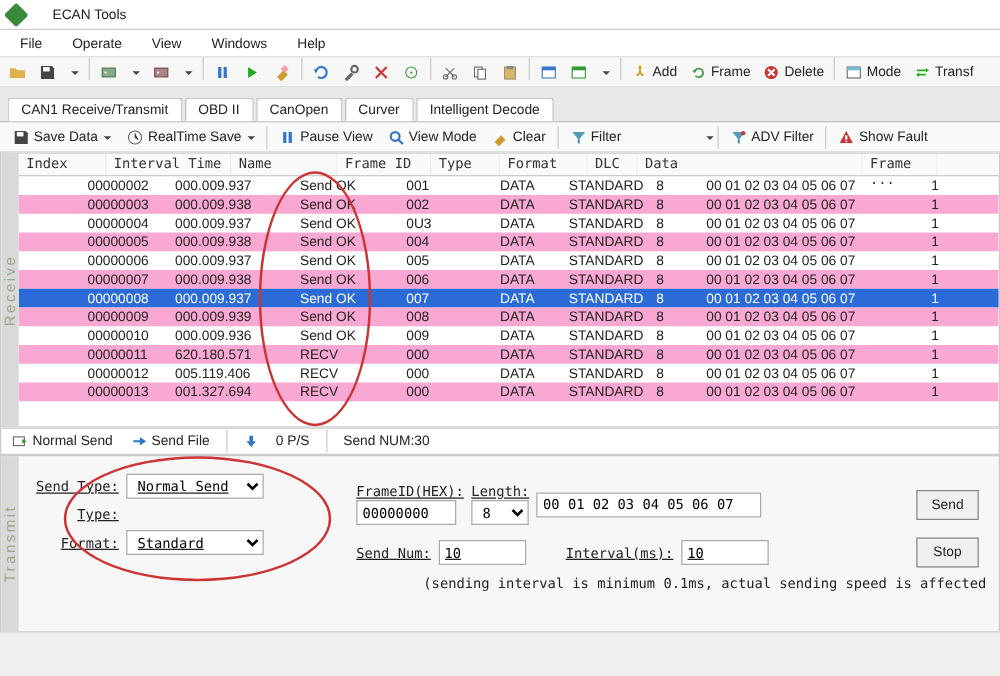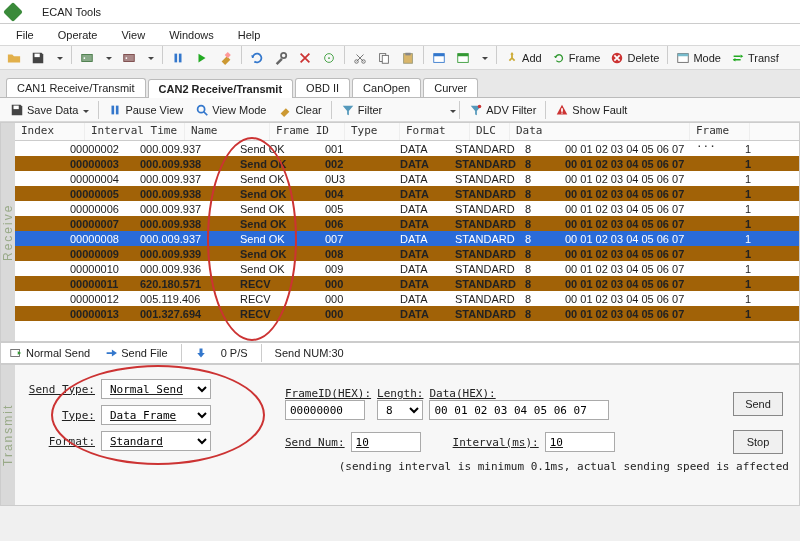--- a/index.html
+++ b/index.html
@@ -189,7 +189,6 @@
 
 <div class="tabs">
   <div class="tab">CAN1 Receive/Transmit</div>
-  <div class="tab active">CAN2 Receive/Transmit</div>
   <div class="tab">OBD II</div>
   <div class="tab">CanOpen</div>
   <div class="tab">Curver</div>

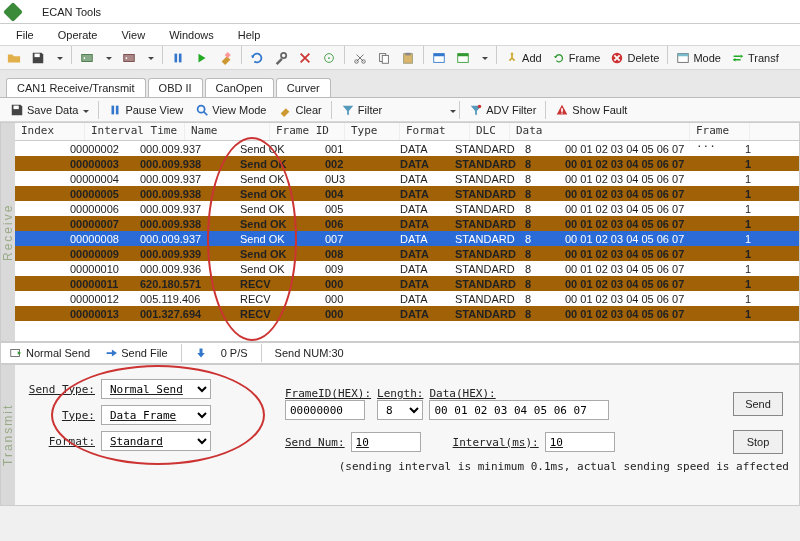--- a/index.html
+++ b/index.html
@@ -192,6 +192,7 @@
   <div class="tab">OBD II</div>
   <div class="tab">CanOpen</div>
   <div class="tab">Curver</div>
+  <div class="tab">Intelligent Decode</div>
 </div>
 
 <div class="subtoolbar">

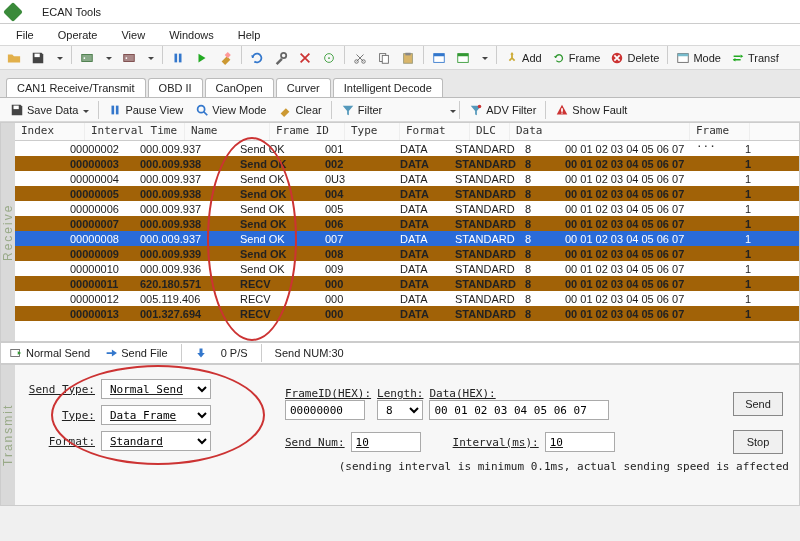--- a/index.html
+++ b/index.html
@@ -204,6 +204,14 @@
       <span>Save Data</span>
       <span class="droparrow"></span>
     </span>
+  <span class="subbtn">
+      <svg class="ic" viewBox="0 0 16 16">
+        <circle cx="8" cy="8" r="6" fill="none" stroke="#666"></circle>
+        <path stroke="#666" d="M8 4v4l3 2"></path>
+      </svg>
+      <span>RealTime Save</span>
+      <span class="droparrow"></span>
+    </span>
   <span class="sep"></span>
   <span class="subbtn">
       <svg class="ic" viewBox="0 0 16 16">

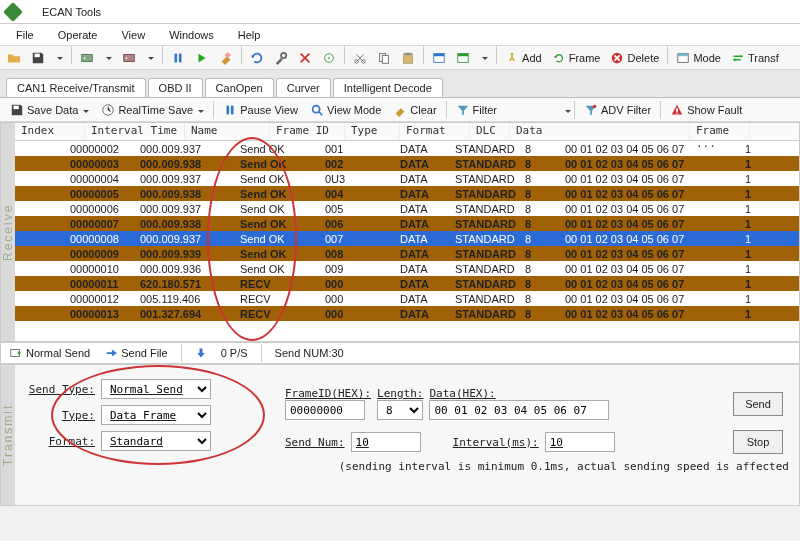--- a/index.html
+++ b/index.html
@@ -23,7 +23,7 @@
   .ghead div { padding:1px 6px; border-right:1px solid #eee; font-family:"Consolas",monospace; font-size:11px; color:#333; }
   .gbody { margin-left:14px; }
   .grow { display:flex; height:15px; align-items:center; font-family:"Consolas",monospace; font-size:11px;justify-content:flex-end; }
-  .grow.even { background:#a16207;font-weight:bold; }
+  .grow.even { background:#f9a8d4; }
   .grow.sel { background:#2a6bd8; color:#fff; }
   .grow div { padding:0 6px; overflow:hidden; white-space:nowrap; }
   .c-idx{width:70px;} .c-int{width:100px;} .c-name{width:85px;} .c-fid{width:75px;} .c-type{width:55px;} .c-fmt{width:70px;} .c-dlc{width:40px;} .c-data{width:180px;} .c-ft{width:60px;}

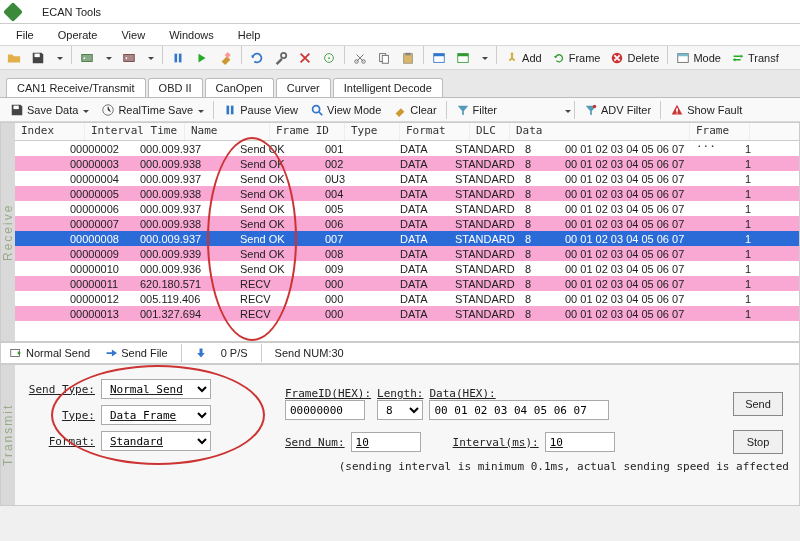--- a/index.html
+++ b/index.html
@@ -469,7 +469,6 @@
             <select style="width:46px;"><option>8</option></select>
           </div>
           <div>
-            <div style="font-family:Consolas,monospace;">Data(HEX):</div>
             <input type="text" style="width: 180px;" value="00 01 02 03 04 05 06 07">
           </div>
           <div style="margin-left:auto; margin-right:6px;">

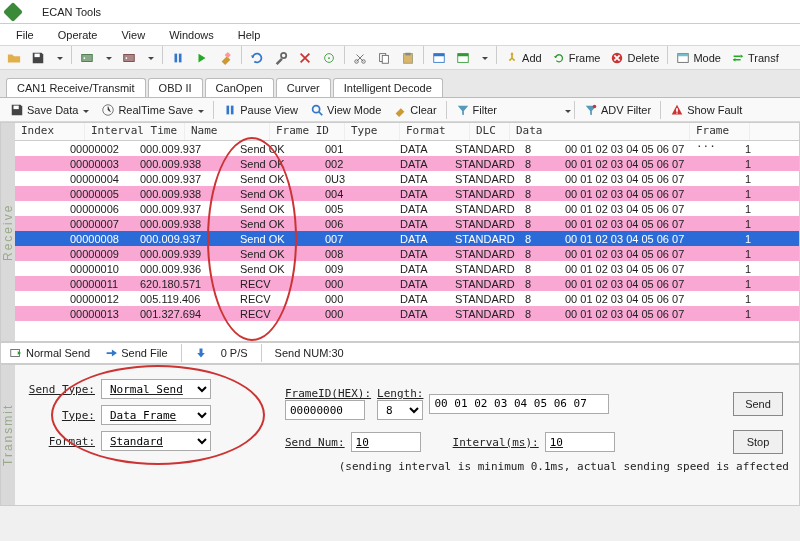--- a/index.html
+++ b/index.html
@@ -449,7 +449,6 @@
         </div>
         <div class="formrow">
           <label>Type:</label>
-          <select style="width:110px;"><option>Data Frame</option></select>
         </div>
         <div class="formrow">
           <label>Format:</label>

